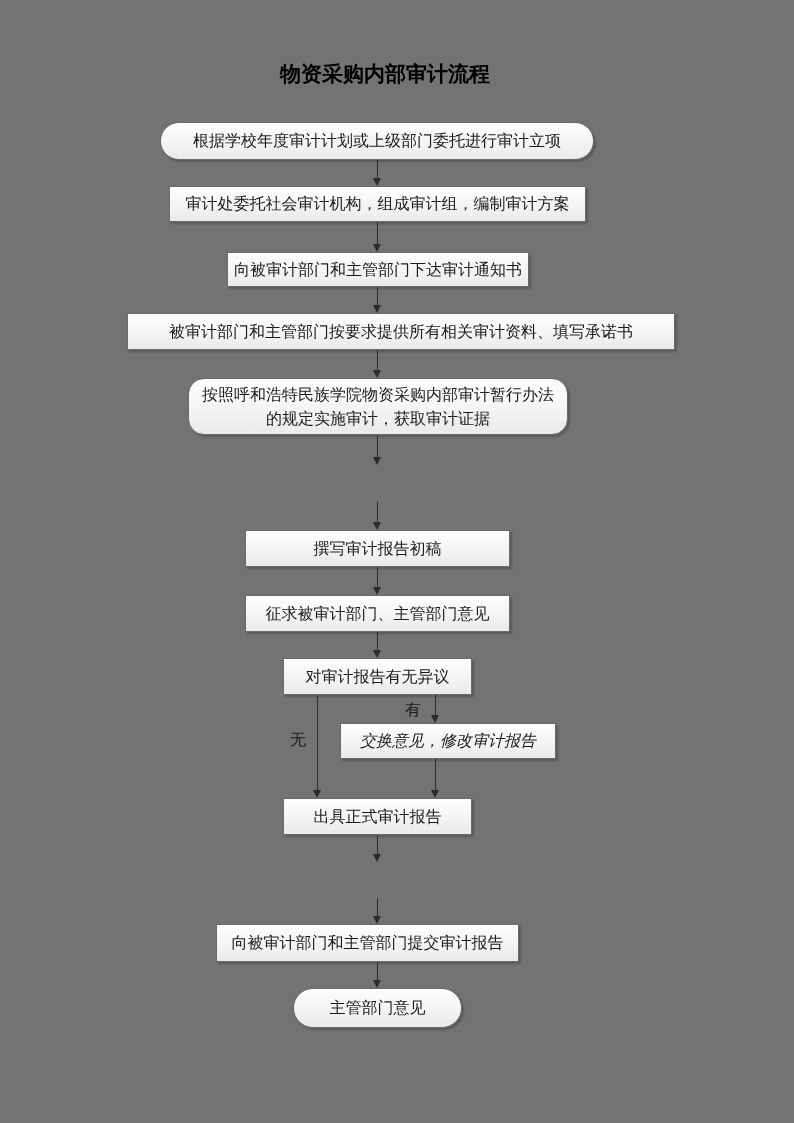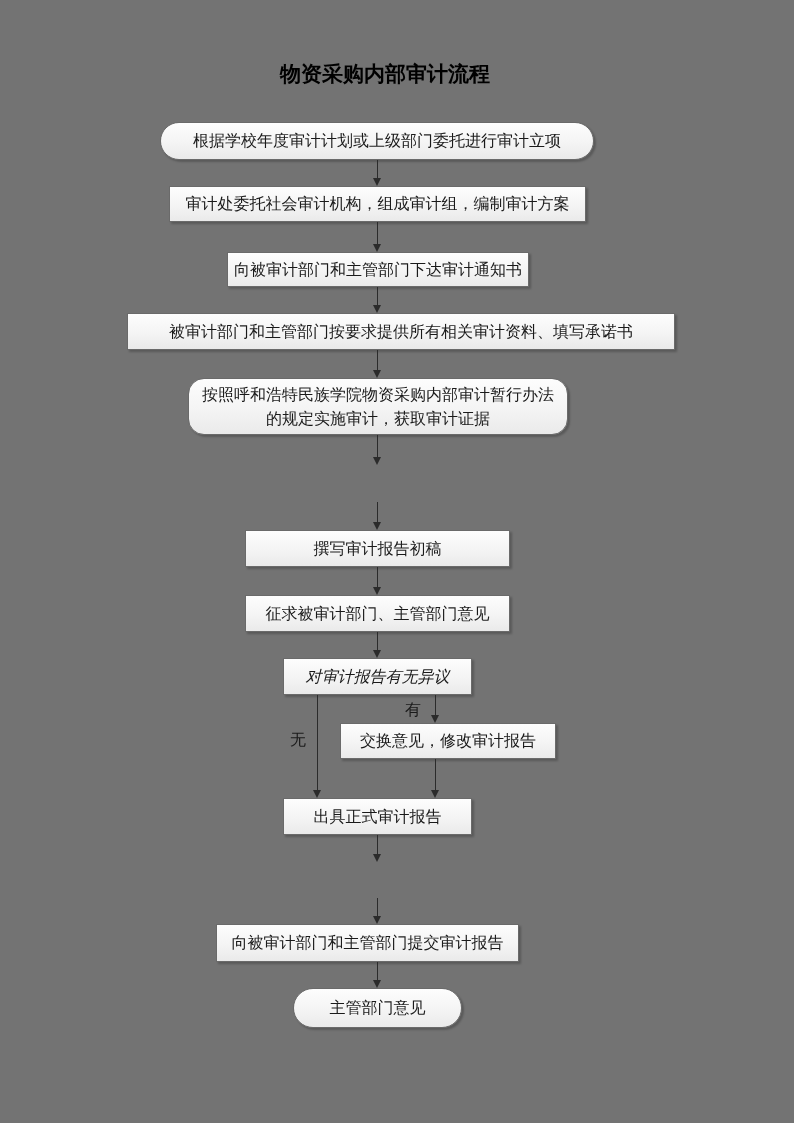--- a/index.html
+++ b/index.html
@@ -44,7 +44,7 @@
   #n6  { left:245px; top:465px;  width:265px; height:37px; }
   #n7  { left:245px; top:530px;  width:265px; height:37px; }
   #n8  { left:245px; top:595px;  width:265px; height:37px; }
-  #n9  { left:283px; top:658px;  width:189px; height:37px;font-style:italic; }
+  #n9  { left:283px; top:658px;  width:189px; height:37px; }
   #n10 { left:340px; top:723px;  width:216px; height:36px; }
   #n11 { left:283px; top:798px;  width:189px; height:37px; }
   #n12 { left:282px; top:862px;  width:191px; height:36px; }

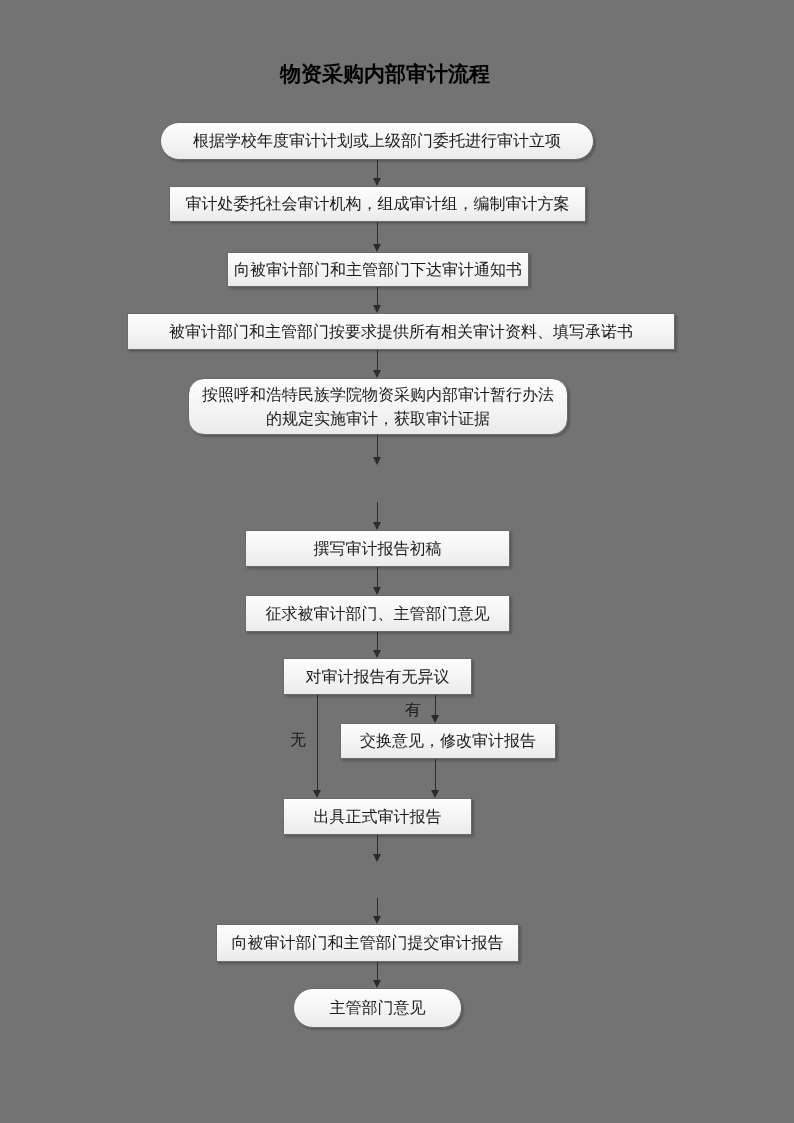--- a/index.html
+++ b/index.html
@@ -45,7 +45,7 @@
   #n7  { left:245px; top:530px;  width:265px; height:37px; }
   #n8  { left:245px; top:595px;  width:265px; height:37px; }
   #n9  { left:283px; top:658px;  width:189px; height:37px; }
-  #n10 { left:340px; top:723px;  width:216px; height:36px; }
+  #n10 { left:340px; top:723px;  width:216px; height:36px;font-style:italic; }
   #n11 { left:283px; top:798px;  width:189px; height:37px; }
   #n12 { left:282px; top:862px;  width:191px; height:36px; }
   #n13 { left:216px; top:924px;  width:303px; height:38px; }

